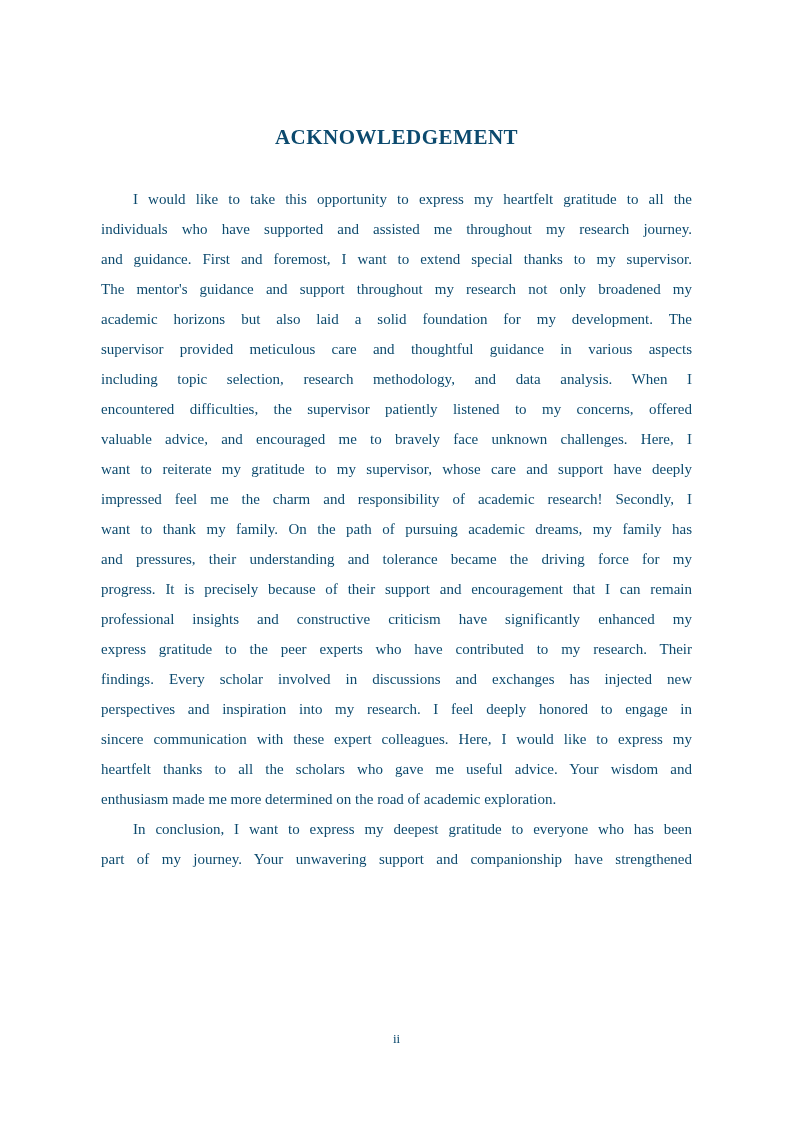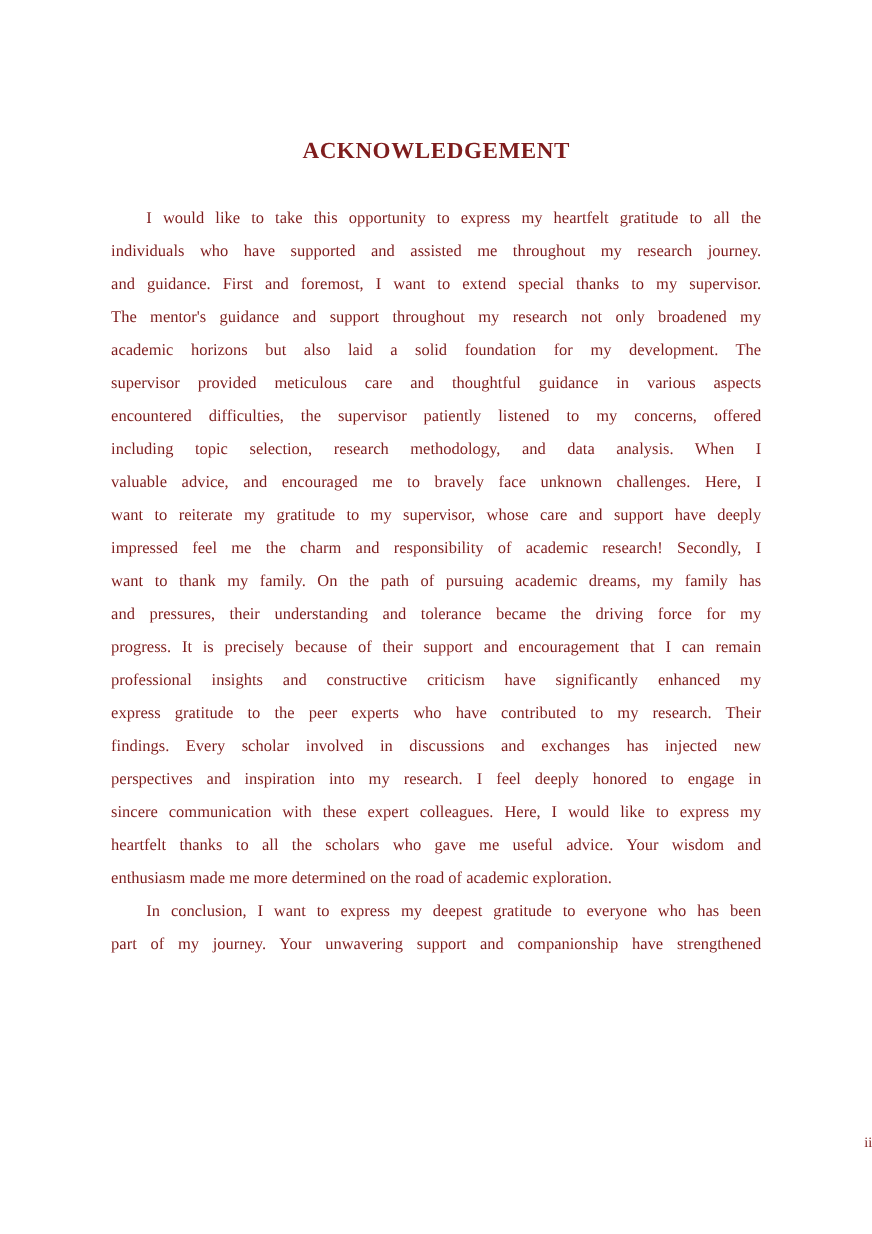--- a/index.html
+++ b/index.html
@@ -13,7 +13,7 @@
     height: 1122px;
     background: #ffffff;
     font-family: "Liberation Serif", serif;
-    color: #7f1d1d;
+    color: #0c4a6e;
     overflow: hidden;
   }
   .doc-title {

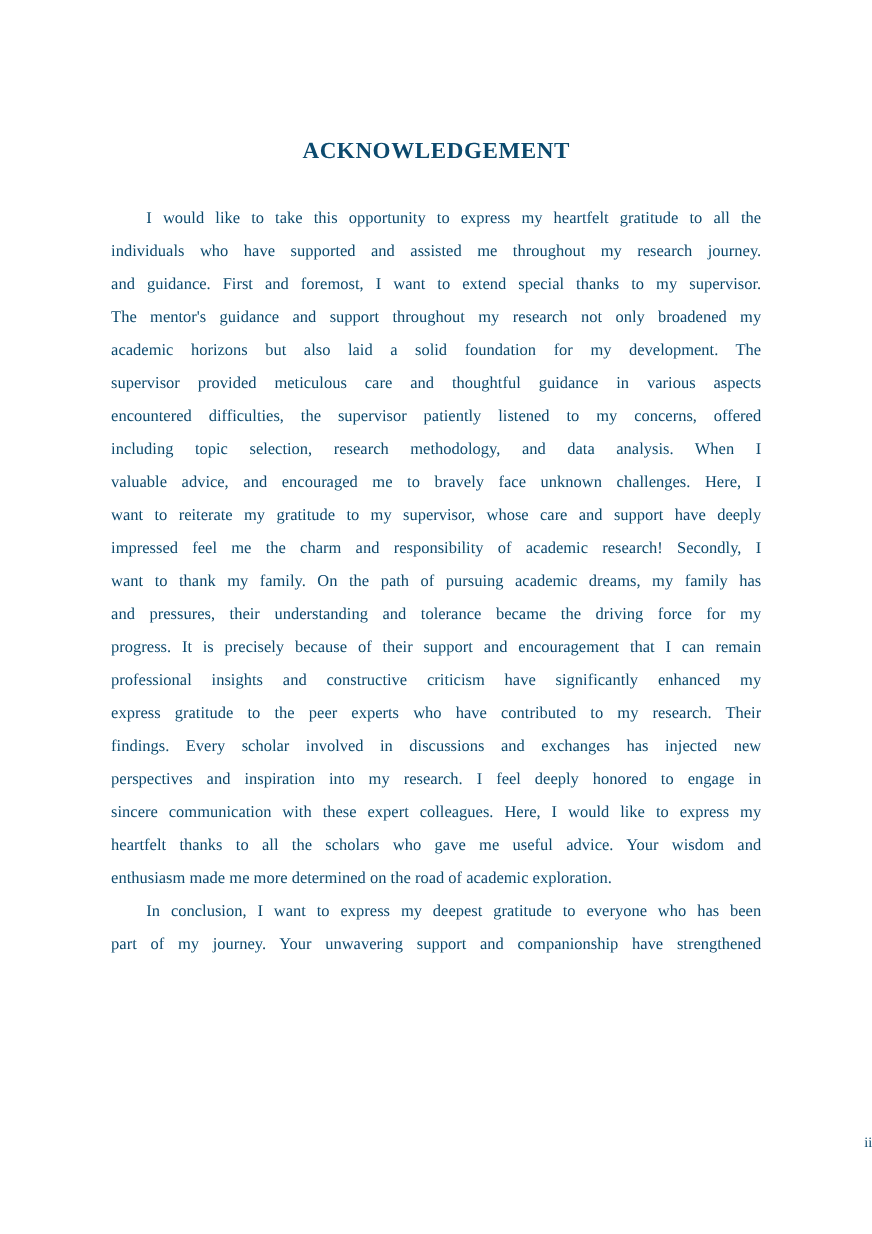--- a/index.html
+++ b/index.html
@@ -71,8 +71,8 @@
       <div class="line">The mentor's guidance and support throughout my research not only broadened my</div>
       <div class="line">academic horizons but also laid a solid foundation for my development. The</div>
       <div class="line">supervisor provided meticulous care and thoughtful guidance in various aspects</div>
+      <div class="line">including topic selection, research methodology, and data analysis. When I</div>
       <div class="line">encountered difficulties, the supervisor patiently listened to my concerns, offered</div>
-      <div class="line">including topic selection, research methodology, and data analysis. When I</div>
       <div class="line">valuable advice, and encouraged me to bravely face unknown challenges. Here, I</div>
       <div class="line">want to reiterate my gratitude to my supervisor, whose care and support have deeply</div>
       <div class="line">impressed feel me the charm and responsibility of academic research! Secondly, I</div>

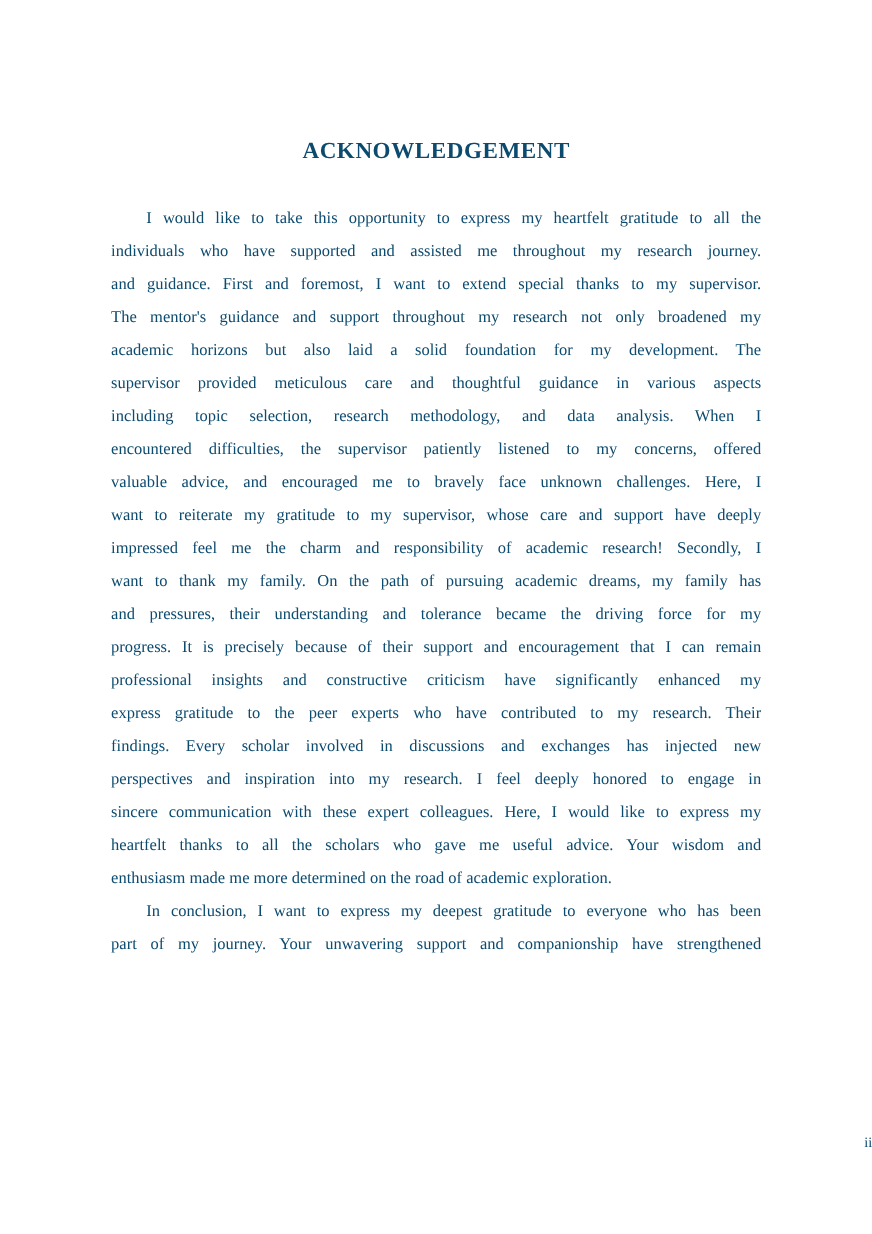--- a/index.html
+++ b/index.html
@@ -53,7 +53,7 @@
     top: 1030px;
     left: 0;
     right: 0;
-    text-align: right;
+    text-align: center;
     font-size: 13px;
     line-height: 17px;
   }

